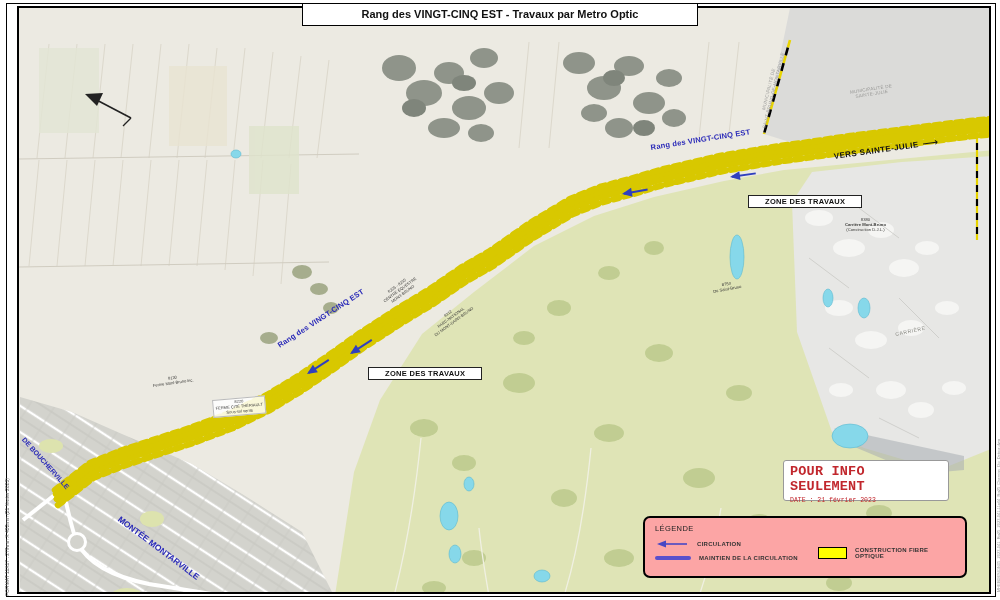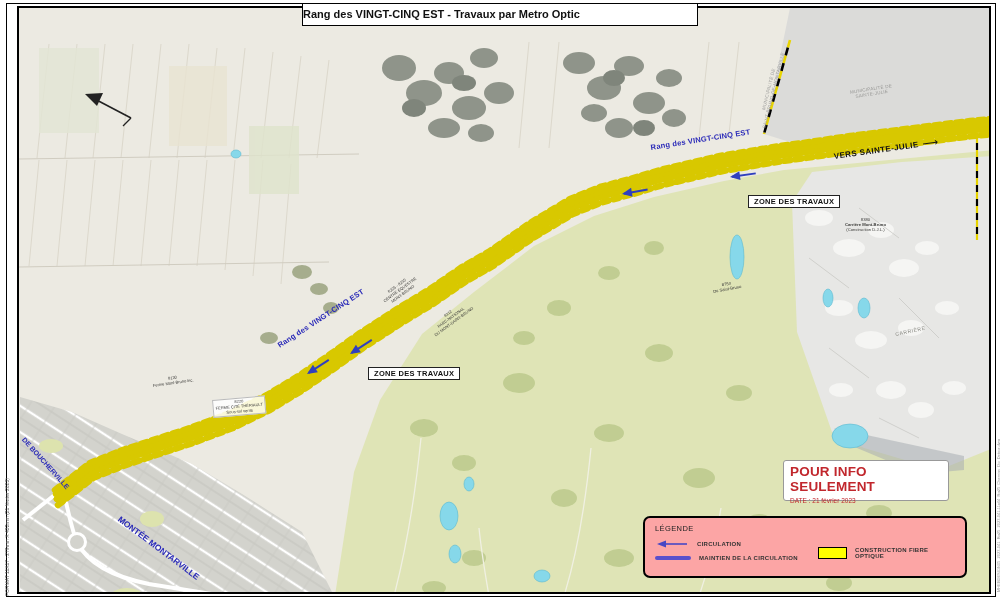--- a/index.html
+++ b/index.html
@@ -10,7 +10,7 @@
   .map-frame svg{position:absolute;left:0;top:0;}
   .title-box{position:absolute;left:50%;top:3px;transform:translateX(-50%);width:396px;height:23px;
              background:#fff;border:1px solid #000;box-sizing:border-box;z-index:30;
-             font-size:11px;font-weight:600;color:#111;text-align:left;line-height:21px;}
+             font-size:11px;font-weight:600;color:#111;text-align:center;line-height:21px;}
   .lbl{position:absolute;white-space:nowrap;transform-origin:0 0;z-index:20;}
   .road-lbl{color:#2a2ab8;font-weight:bold;font-size:7.5px;letter-spacing:.2px;}
   .zone-lbl{background:#fff;border:1px solid #222;color:#111;font-weight:bold;font-size:7.5px;

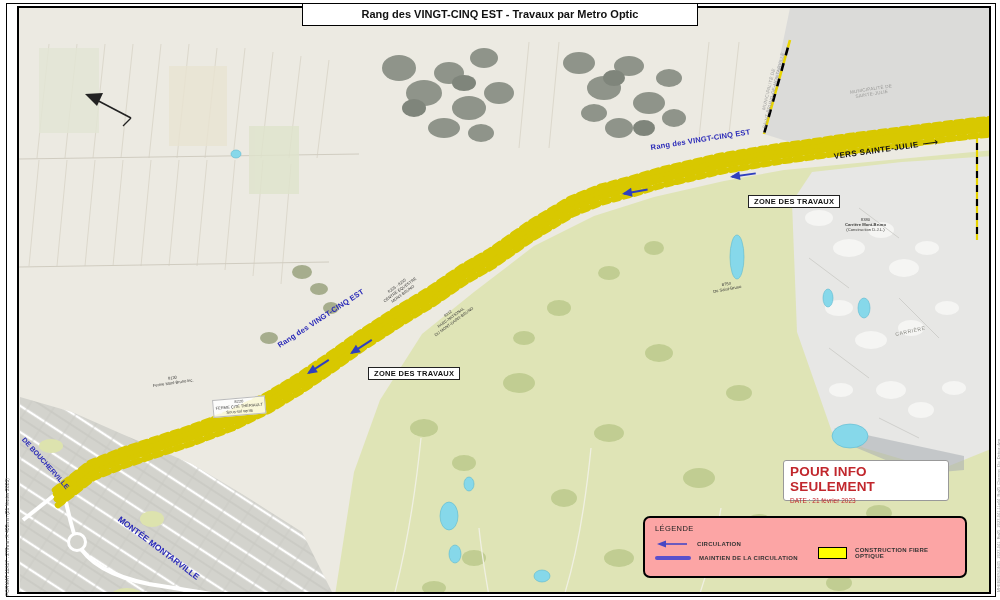--- a/index.html
+++ b/index.html
@@ -14,7 +14,7 @@
   .lbl{position:absolute;white-space:nowrap;transform-origin:0 0;z-index:20;}
   .road-lbl{color:#2a2ab8;font-weight:bold;font-size:7.5px;letter-spacing:.2px;}
   .zone-lbl{background:#fff;border:1px solid #222;color:#111;font-weight:bold;font-size:7.5px;
-            padding:1px 5px;letter-spacing:.3px;}
+            padding:1px 16px;letter-spacing:.3px;}
   .vers-lbl{color:#111;font-weight:bold;font-size:8px;letter-spacing:.4px;display:flex;align-items:center;gap:4px;}
   .vers-lbl .arr{font-size:11px;font-weight:normal;}
   .mun-lbl{color:#9a9a98;font-size:4.6px;text-align:center;line-height:5.4px;letter-spacing:.2px;}

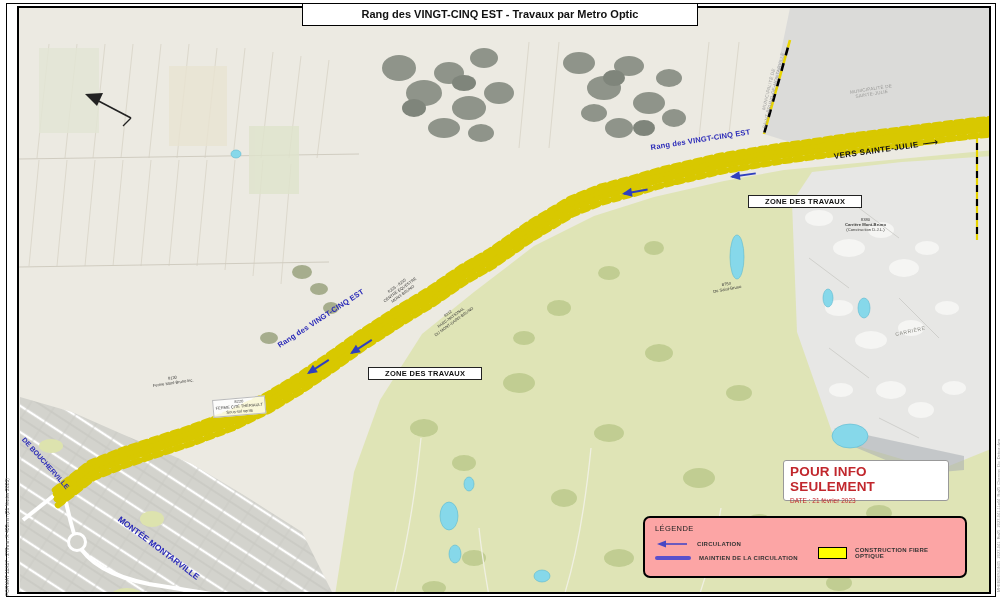--- a/index.html
+++ b/index.html
@@ -25,7 +25,7 @@
   .poi .bold{font-weight:bold;}
   .poi-box{background:rgba(255,255,255,.85);padding:1px 2px;border:.5px solid #bbb;}
   .info-box{position:absolute;left:783px;top:460px;width:166px;height:41px;background:#fff;
-            border:1px solid #999;border-radius:3px;box-sizing:border-box;z-index:25;padding:3px 6px;}
+            border:1px solid #999;border-radius:3px;box-sizing:border-box;z-index:25;padding:3px 6px;font-family:Liberation Mono, monospace;}
   .info-title{color:#c1272d;font-size:13.5px;font-weight:bold;letter-spacing:.2px;}
   .info-date{color:#c1272d;font-size:6.5px;margin-top:3px;}
   .legend-box{position:absolute;left:643px;top:516px;width:324px;height:62px;background:#fca5a5;

